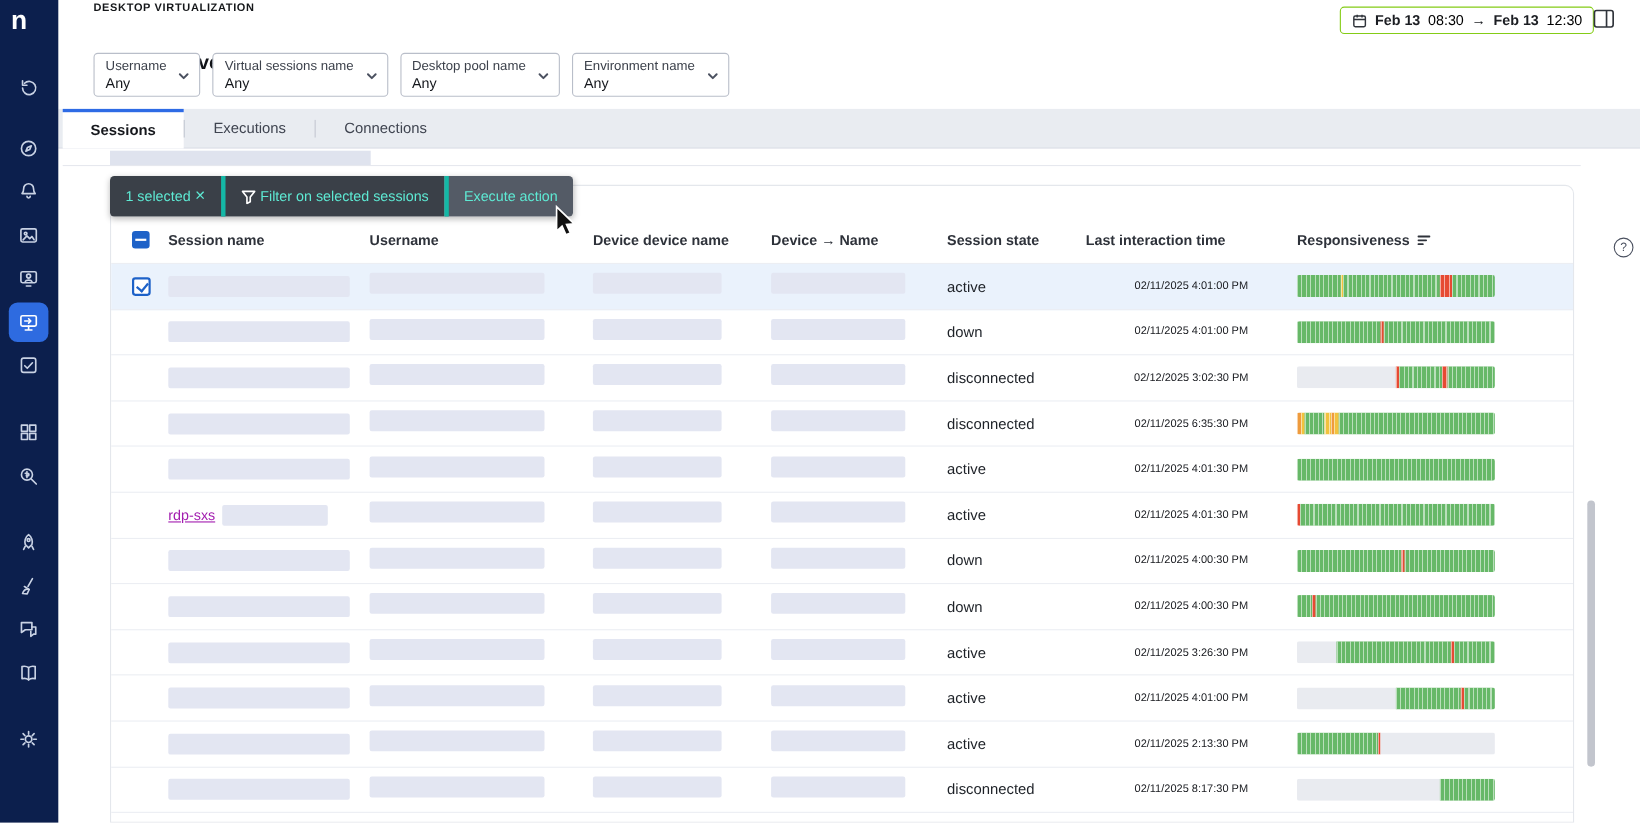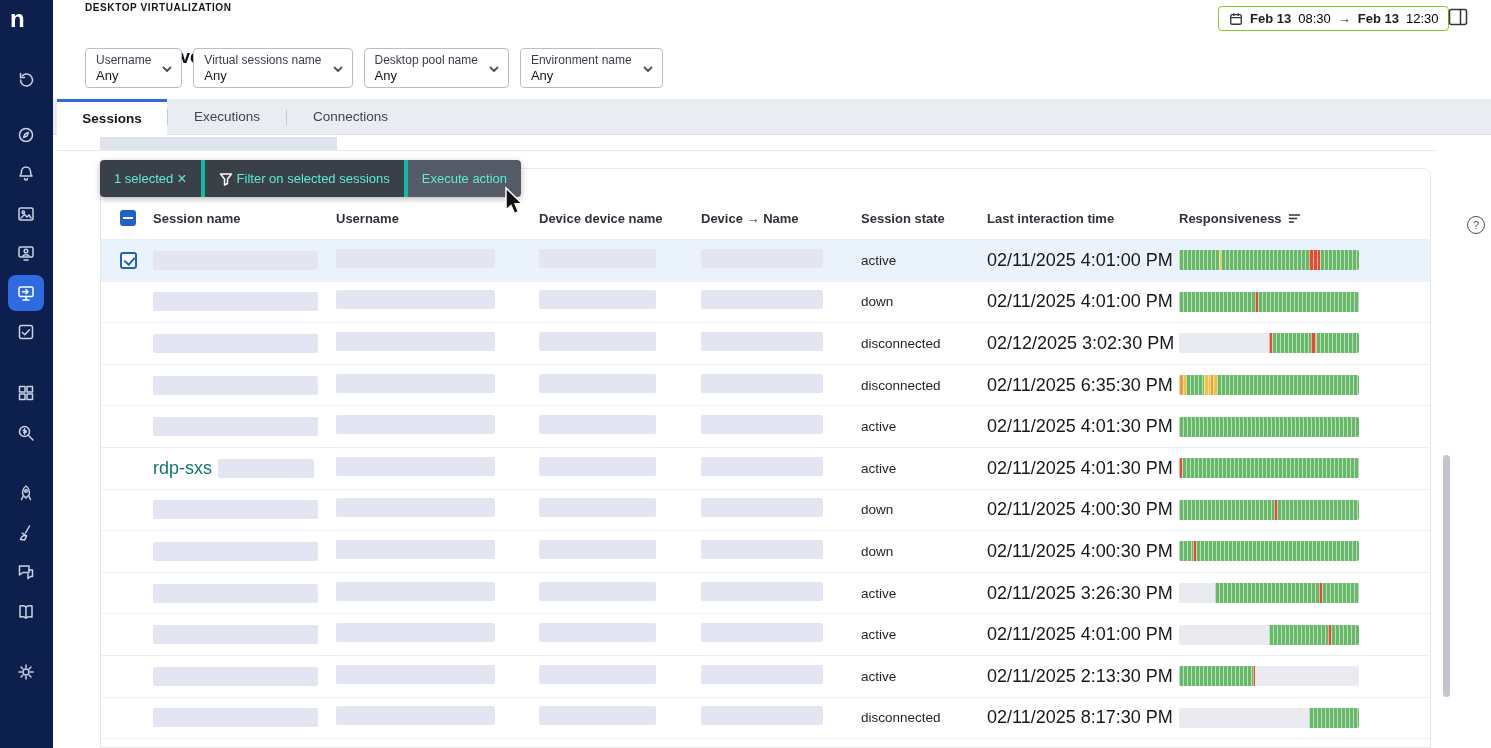--- a/index.html
+++ b/index.html
@@ -98,7 +98,7 @@
   .has-link .ph-session { width:96px; }
 
   .state { font-size:13.5px; color:#1d2127; }
-  .time { font-size:18px; color:#16181d; }
+  .time { font-size:10px; color:#16181d;text-align:center; }
 
   .bar { width:180px; height:20px; display:flex; border-radius:2px; overflow:hidden; }
   .seg { height:100%; background-image:repeating-linear-gradient(90deg, rgba(255,255,255,.55) 0 1px, transparent 1px 4px); }

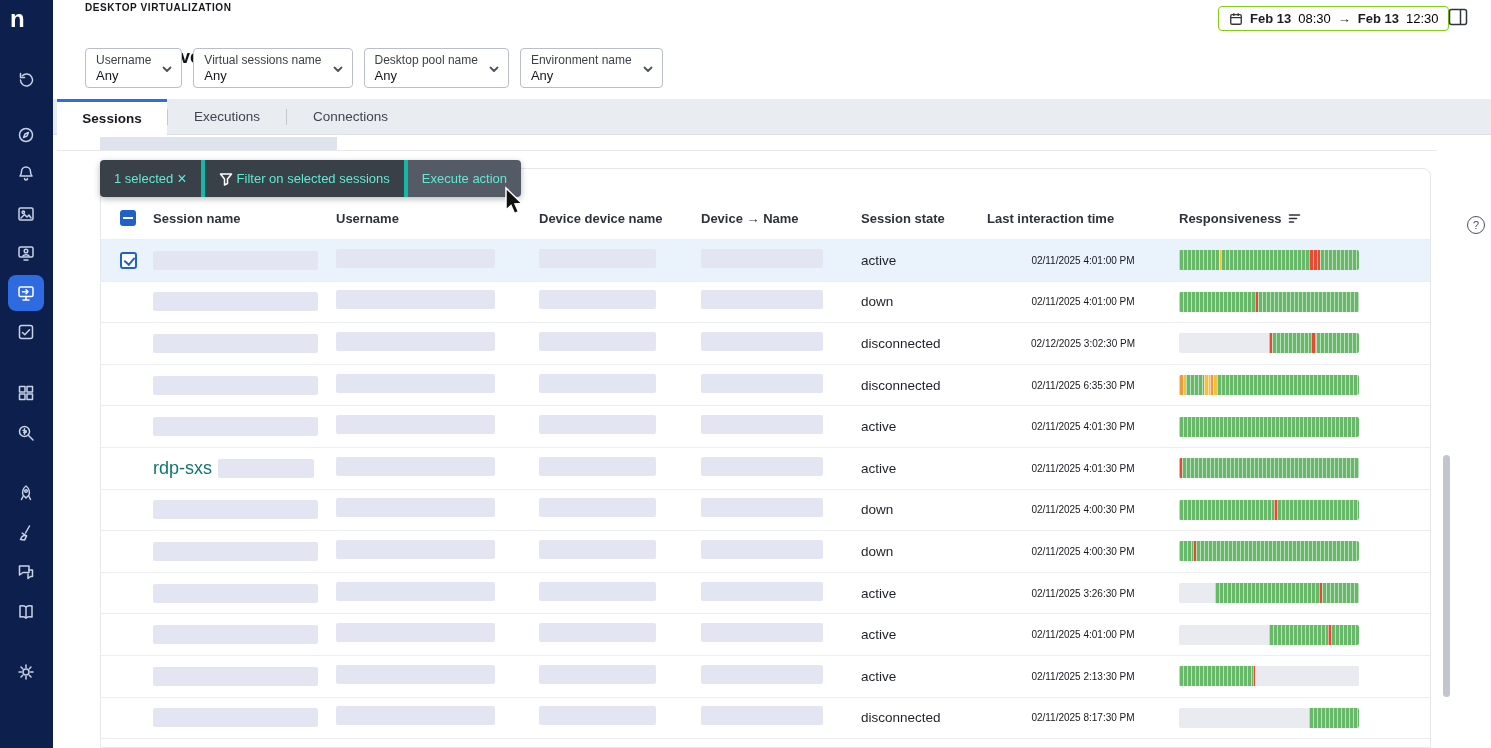--- a/index.html
+++ b/index.html
@@ -94,7 +94,7 @@
   .ph-client { width:117px; }
   .ph-device { width:122px; }
   .session-cell { display:flex; align-items:center; gap:6px; }
-  .session-link { font-size:18px; color:#0f766e; cursor:pointer; }
+  .session-link { font-size:13px; color:#a21caf; text-decoration:underline; cursor:pointer; }
   .has-link .ph-session { width:96px; }
 
   .state { font-size:13.5px; color:#1d2127; }

